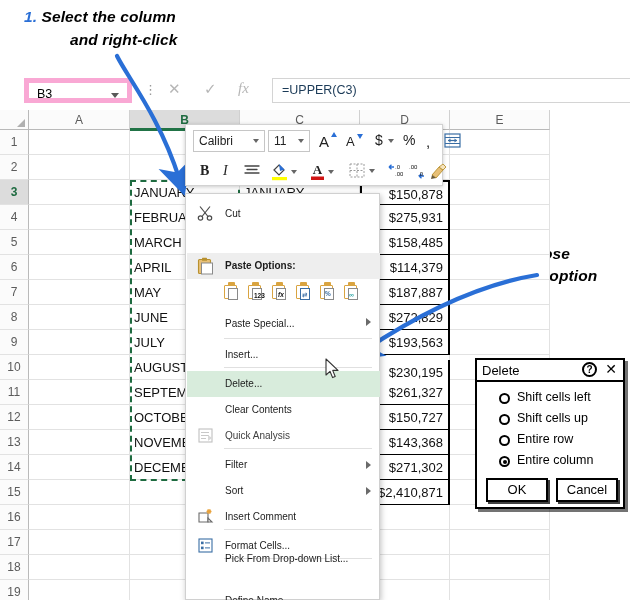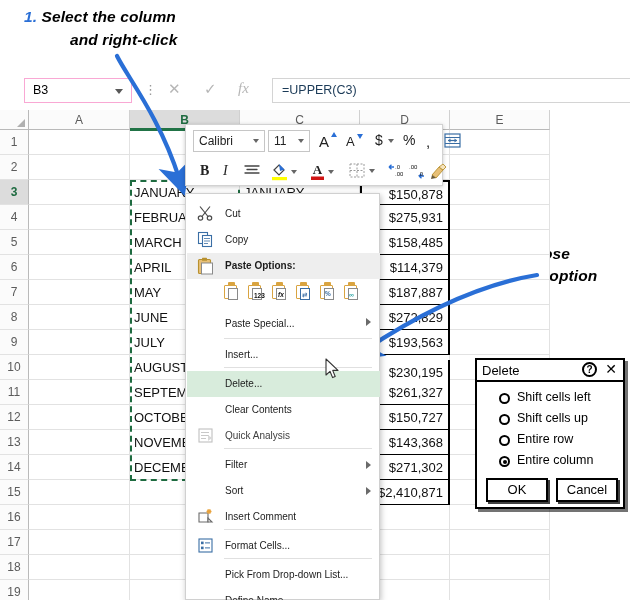--- a/index.html
+++ b/index.html
@@ -24,7 +24,7 @@
   
   #namebox{
     position:absolute;left:24px;top:78px;width:108px;height:25px;
-    border:1px solid #f9a8d4;background:#fff;box-sizing:border-box;
+    border:5px solid #f9a8d4;background:#fff;box-sizing:border-box;
   }
   #namebox .nb-text{
     position:absolute;left:8px;top:4px;font-size:12.5px;color:#000;

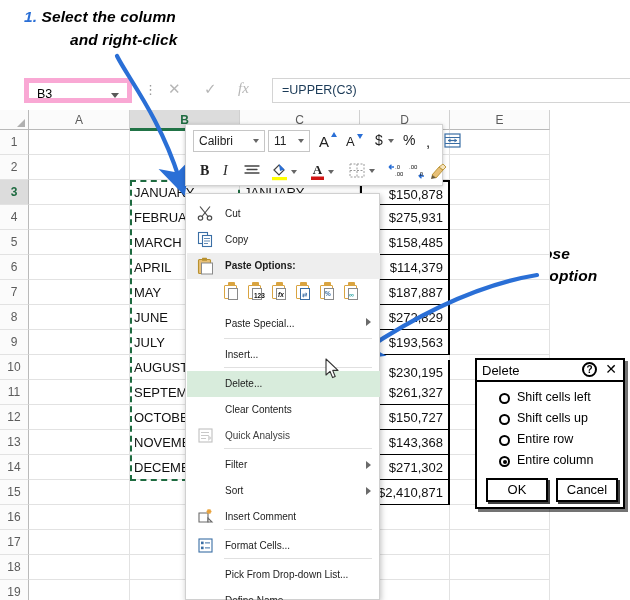--- a/index.html
+++ b/index.html
@@ -490,18 +490,6 @@
         </svg></span>
       <span class="txt">Cut</span>
     </div>
-    <div class="mi" style="top: 33px; height: 26px; line-height: 26px;">
-      <span class="ico"><svg width="17" height="17" viewBox="0 0 17 17">
-          <rect x="1.5" y="1.5" width="9" height="11" fill="#fff" stroke="#3a6ea5" stroke-width="1.1"></rect>
-          <rect x="5.5" y="4.5" width="9" height="11" fill="#fff" stroke="#3a6ea5" stroke-width="1.1"></rect>
-          <g stroke="#3a6ea5" stroke-width="0.8">
-            <line x1="7" y1="7.5" x2="13" y2="7.5"></line>
-            <line x1="7" y1="10" x2="13" y2="10"></line>
-            <line x1="7" y1="12.5" x2="11" y2="12.5"></line>
-          </g>
-        </svg></span>
-      <span class="txt">Copy</span>
-    </div>
     <div class="mi hdr" style="top: 59px; height: 26px; line-height: 26px;">
       <span class="ico"><svg width="17" height="18" viewBox="0 0 17 18">
           <rect x="1.5" y="2.5" width="12" height="14" rx="1" fill="#e8c077" stroke="#b8912f" stroke-width="1.1"></rect>

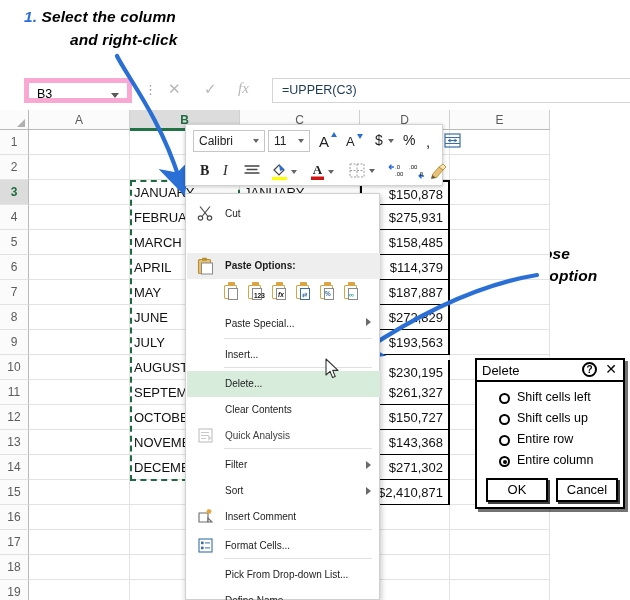--- a/index.html
+++ b/index.html
@@ -569,7 +569,7 @@
       <span class="txt">Format Cells...</span>
     </div>
     <div class="sep" style="top: 364px;"></div>
-    <div class="mi" style="top: 368px; height: 26px; line-height: 26px;">
+    <div class="mi" style="top: 352px; height: 26px; line-height: 26px;">
       <span class="txt">Pick From Drop-down List...</span>
     </div>
     <div class="mi" style="top: 394px; height: 26px; line-height: 26px;">

